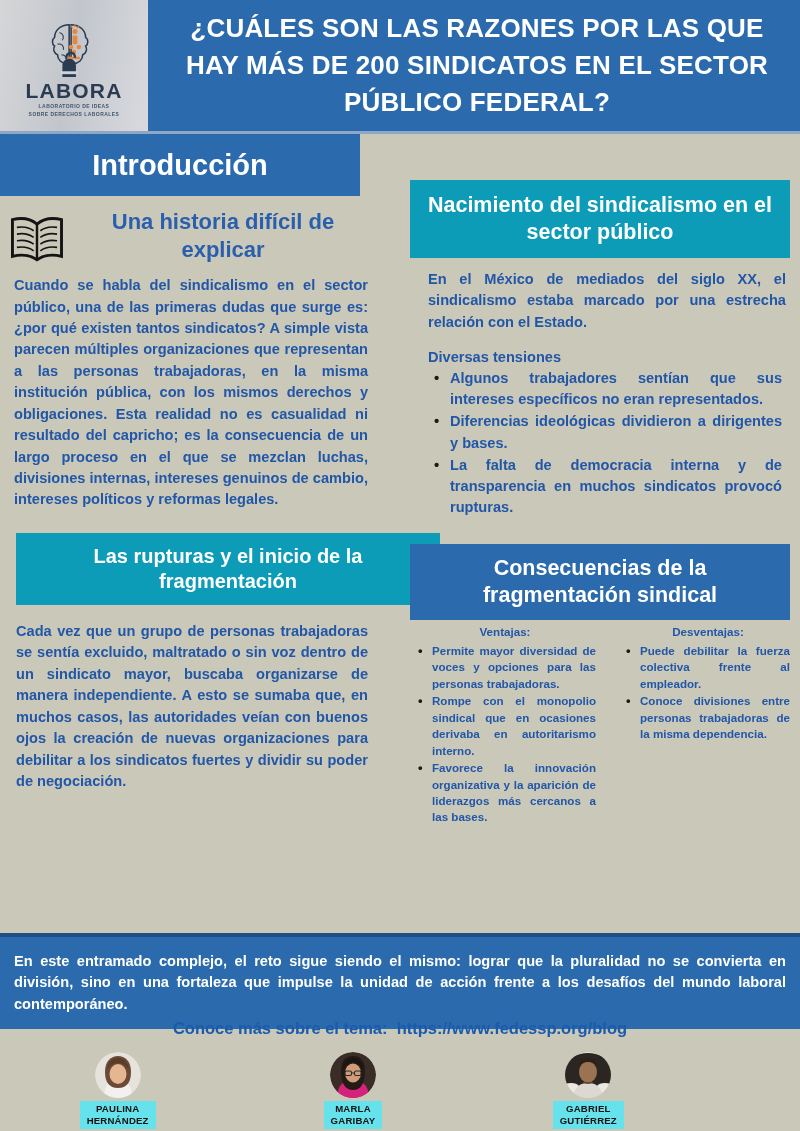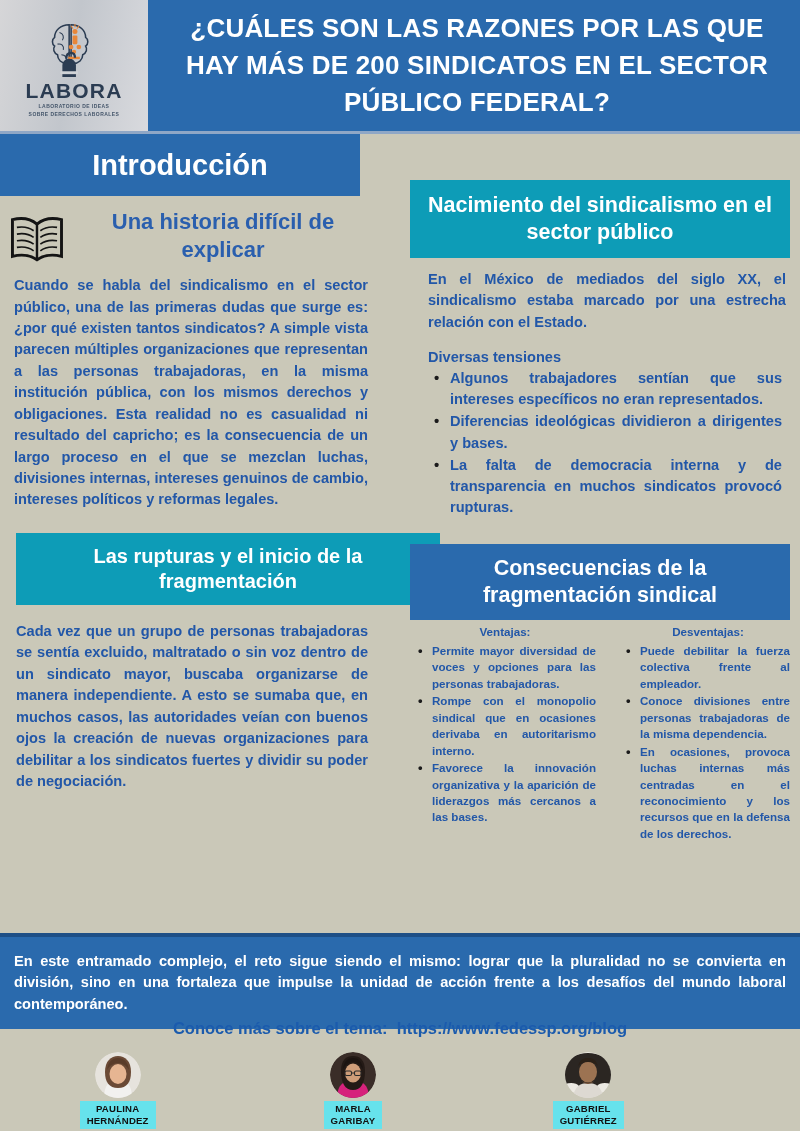--- a/index.html
+++ b/index.html
@@ -294,7 +294,6 @@
         <ul class="bullets">
           <li>Puede debilitar la fuerza colectiva frente al empleador.</li>
           <li>Conoce divisiones entre personas trabajadoras de la misma dependencia.</li>
-          <li>En ocasiones, provoca luchas internas más centradas en el reconocimiento y los recursos que en la defensa de los derechos.</li>
         </ul>
       </div>
     </div>

